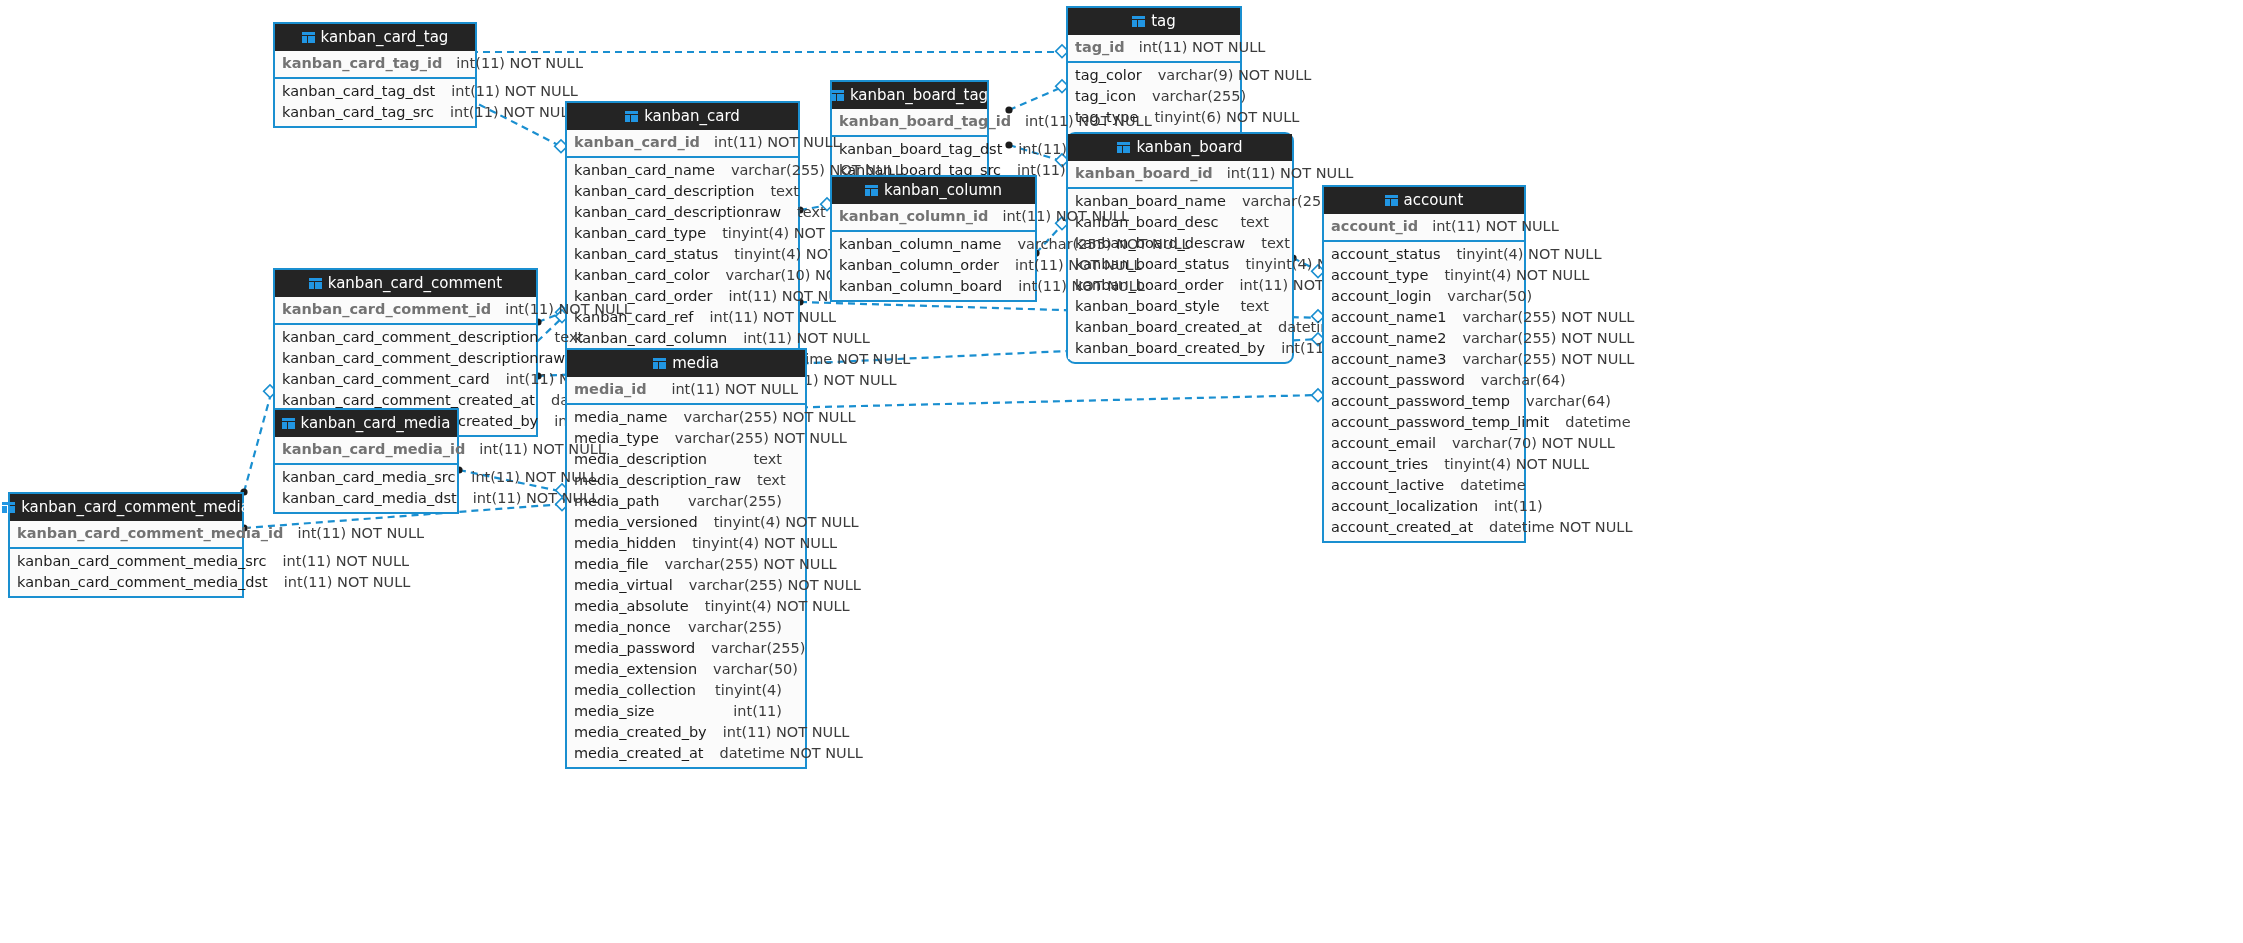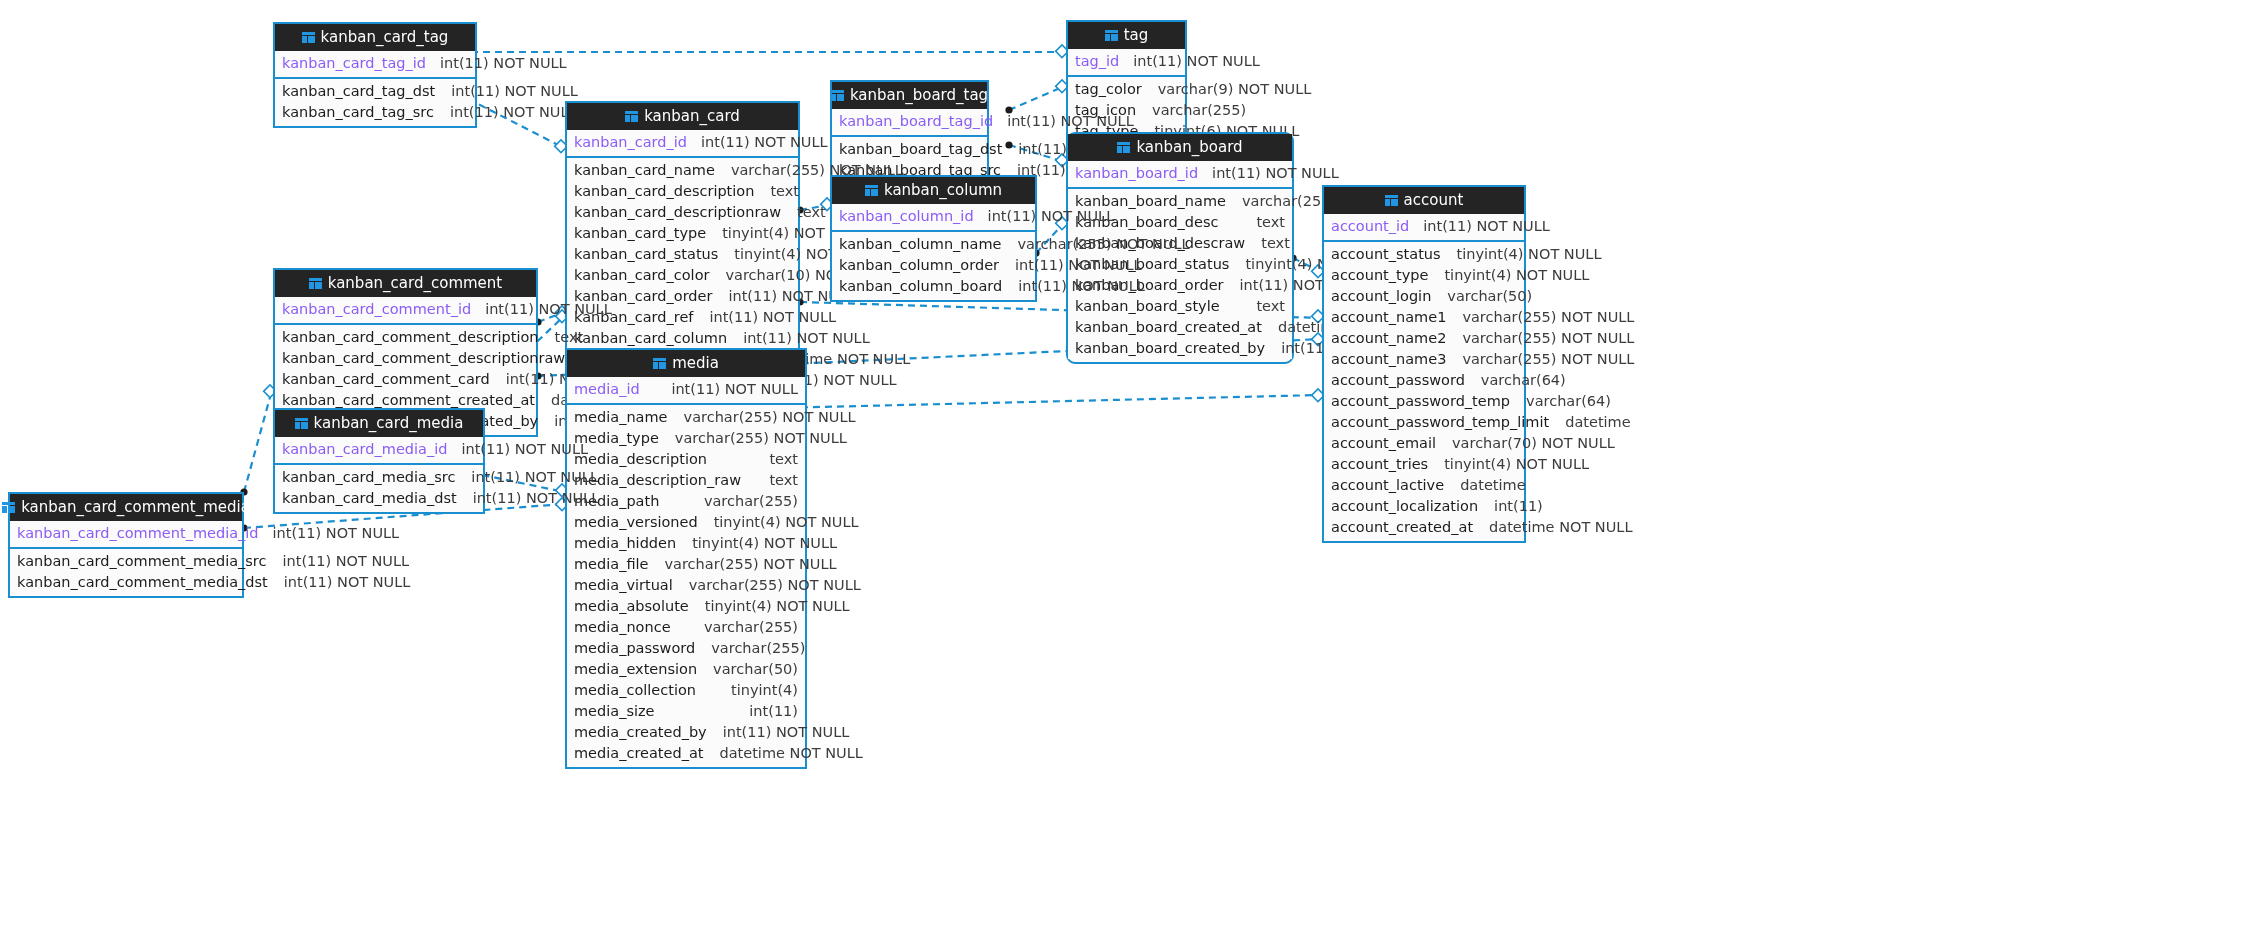--- a/index.html
+++ b/index.html
@@ -167,7 +167,7 @@
           </div>
         </div>
       </div>
-      <div class="tbl" style="left: 1066px; top: 20px; width: 121px;">
+      <div class="tbl" style="left: 1066px; top: 6px; width: 176px;">
         <div class="tbl-head">
           <span class="tbl-icon">
             <i class="a"></i>

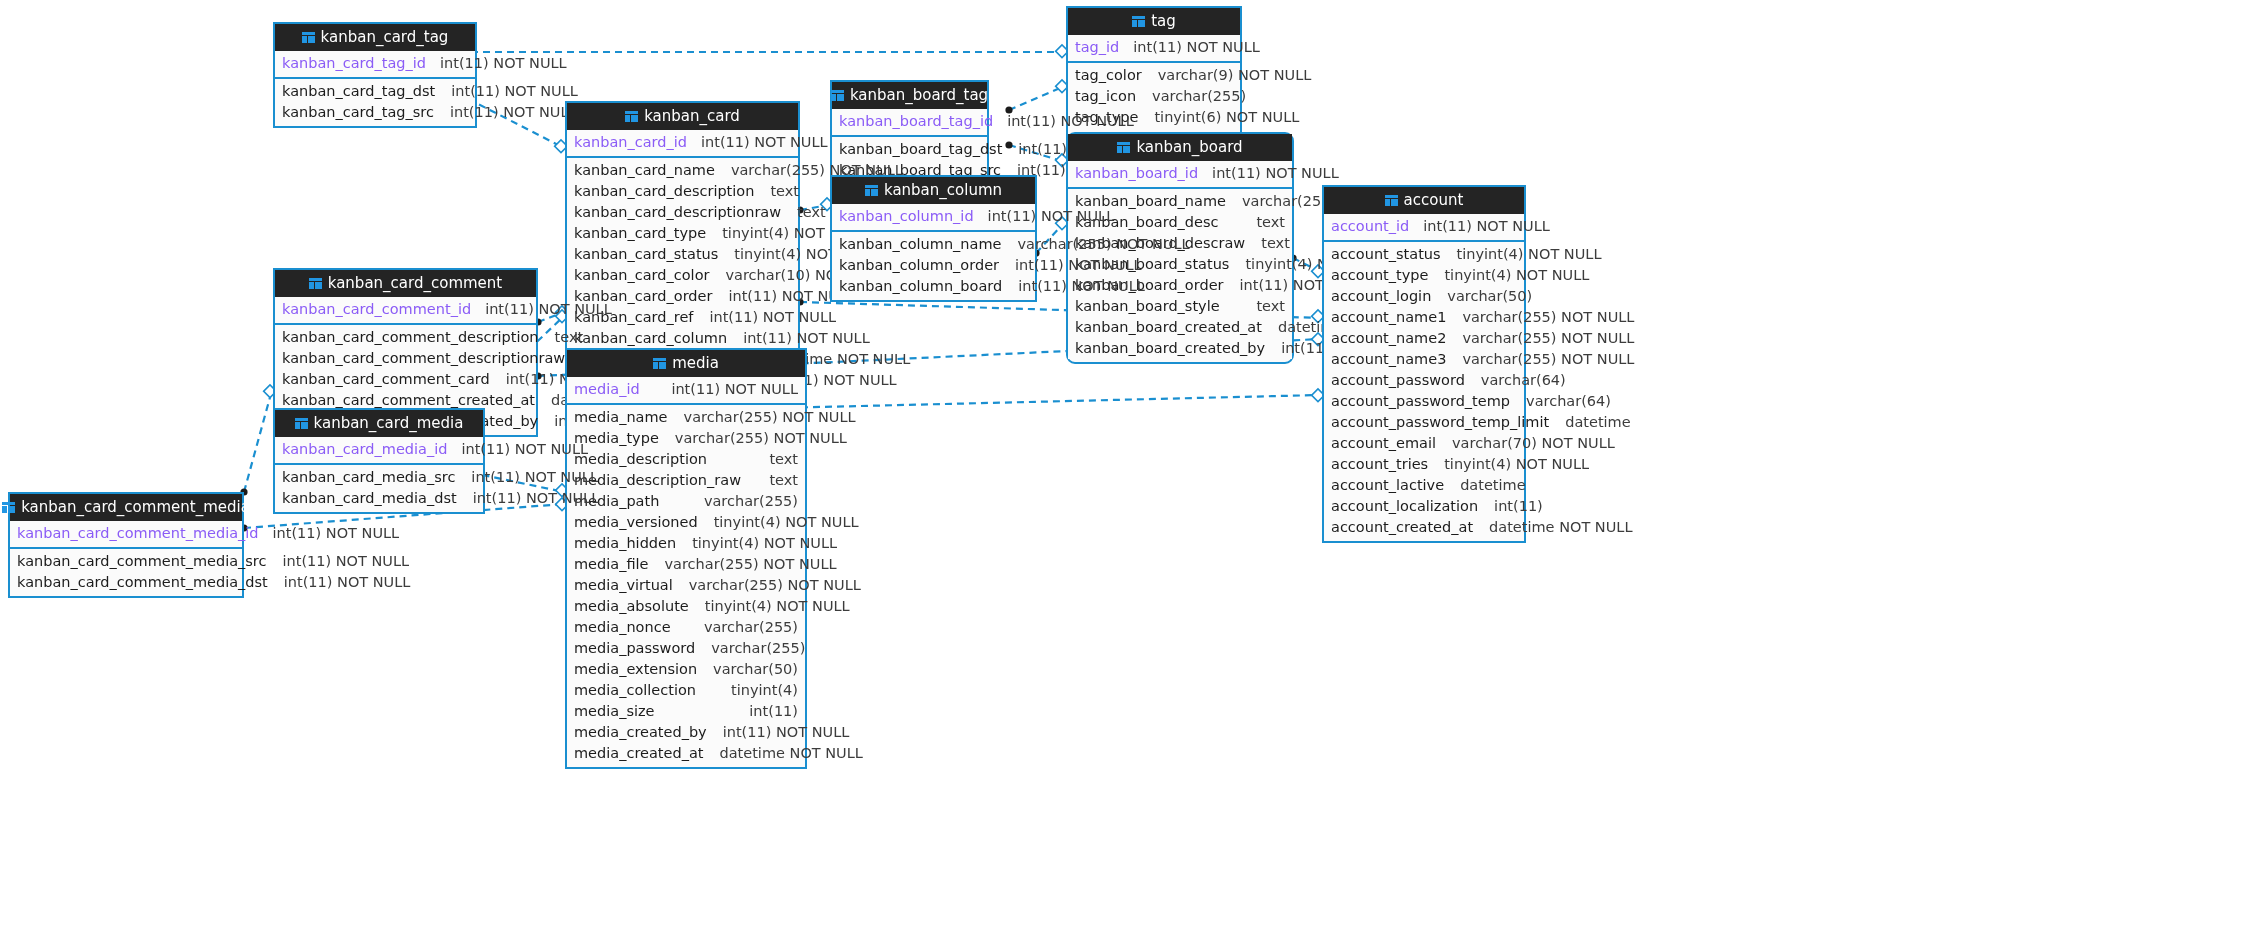--- a/index.html
+++ b/index.html
@@ -47,7 +47,7 @@
     background:#fbfbfb;
     white-space:nowrap;
   }
-  .pk-row .fname{font-weight:normal;color:#8b5cf6;text-align:right;}
+  .pk-row .fname{font-weight:bold;color:#737373;text-align:right;}
   .pk-row .ftype{color:#3c3c3c;padding-left:14px;}
 
   .row{

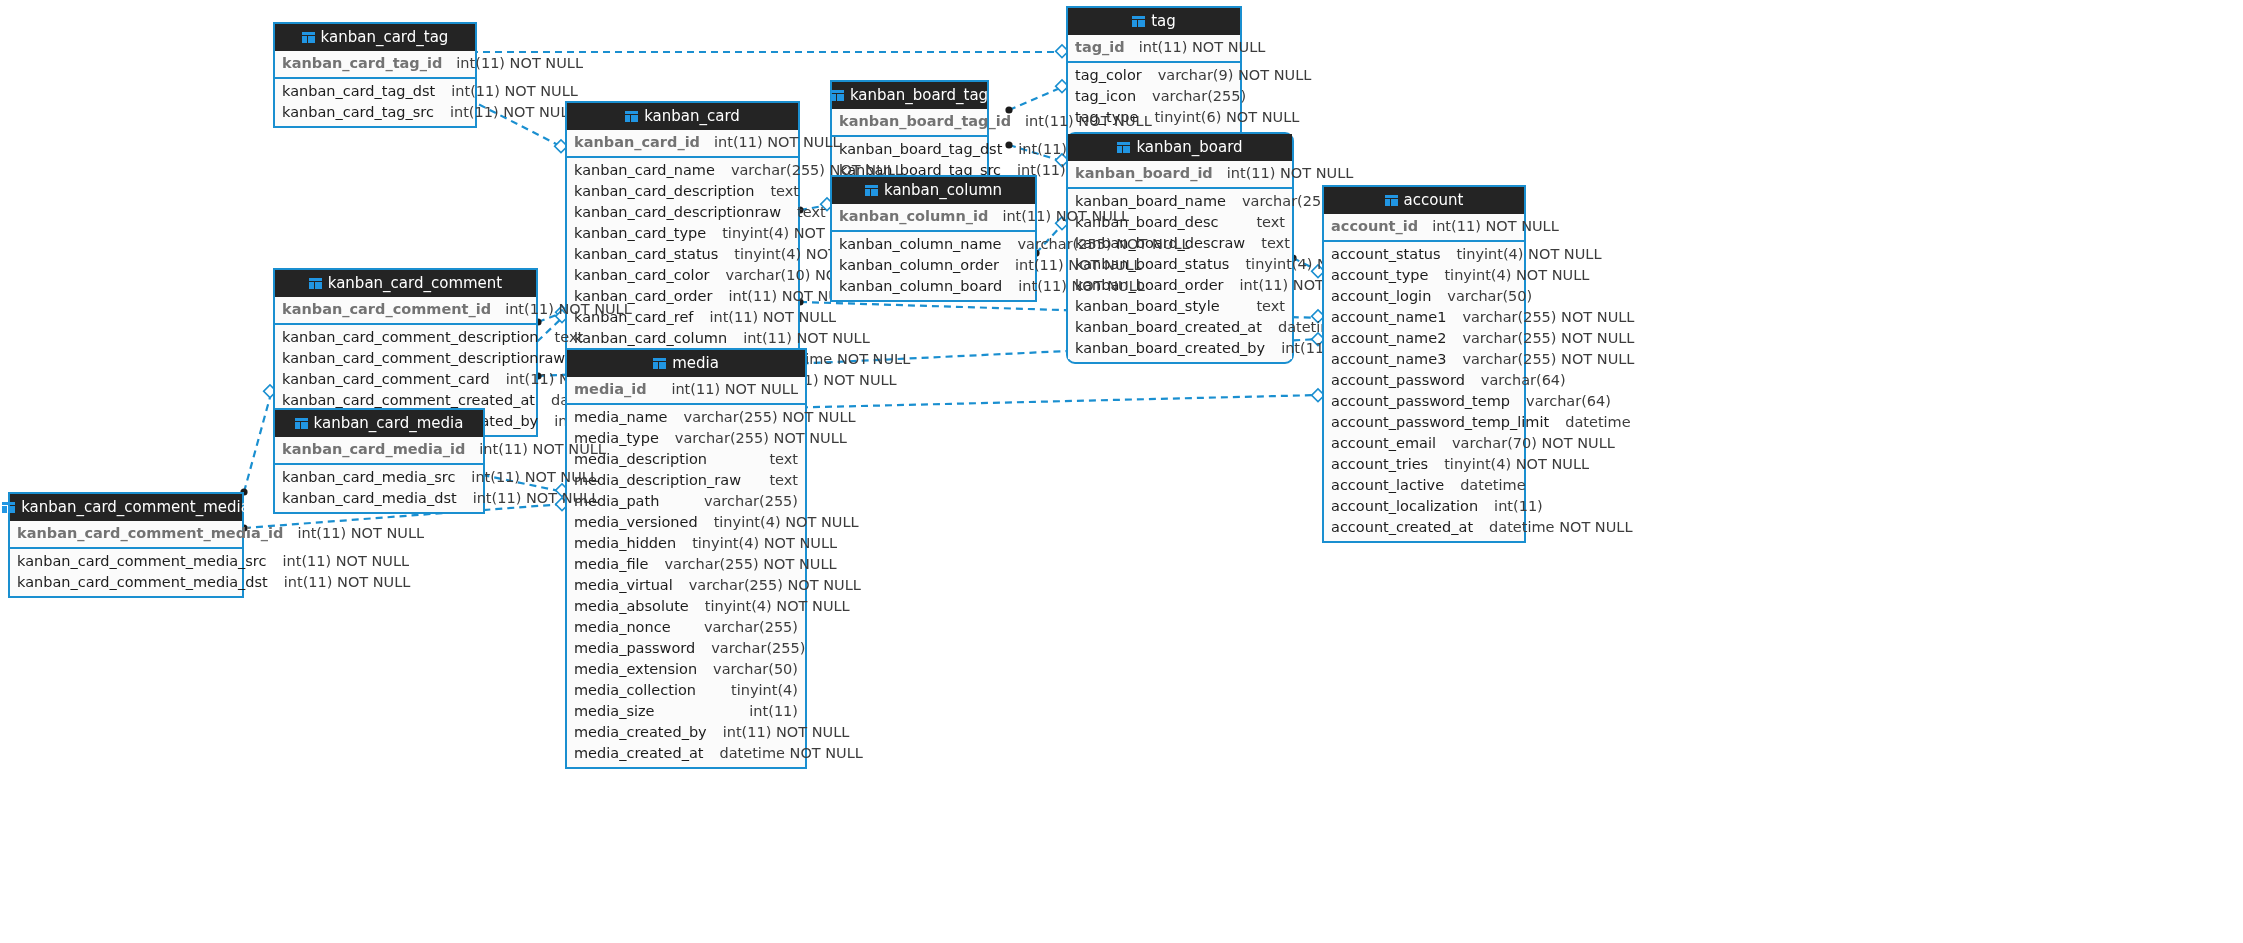--- a/index.html
+++ b/index.html
@@ -59,7 +59,7 @@
   }
   .row .fname{color:#1c1c1c;}
   .row .ftype{color:#3c3c3c;padding-left:16px;}
-  .rows{padding:2px 0 3px 0;}
+  .rows{padding:2px 16px 3px 0;}
 </style>
 </head>
 <body>

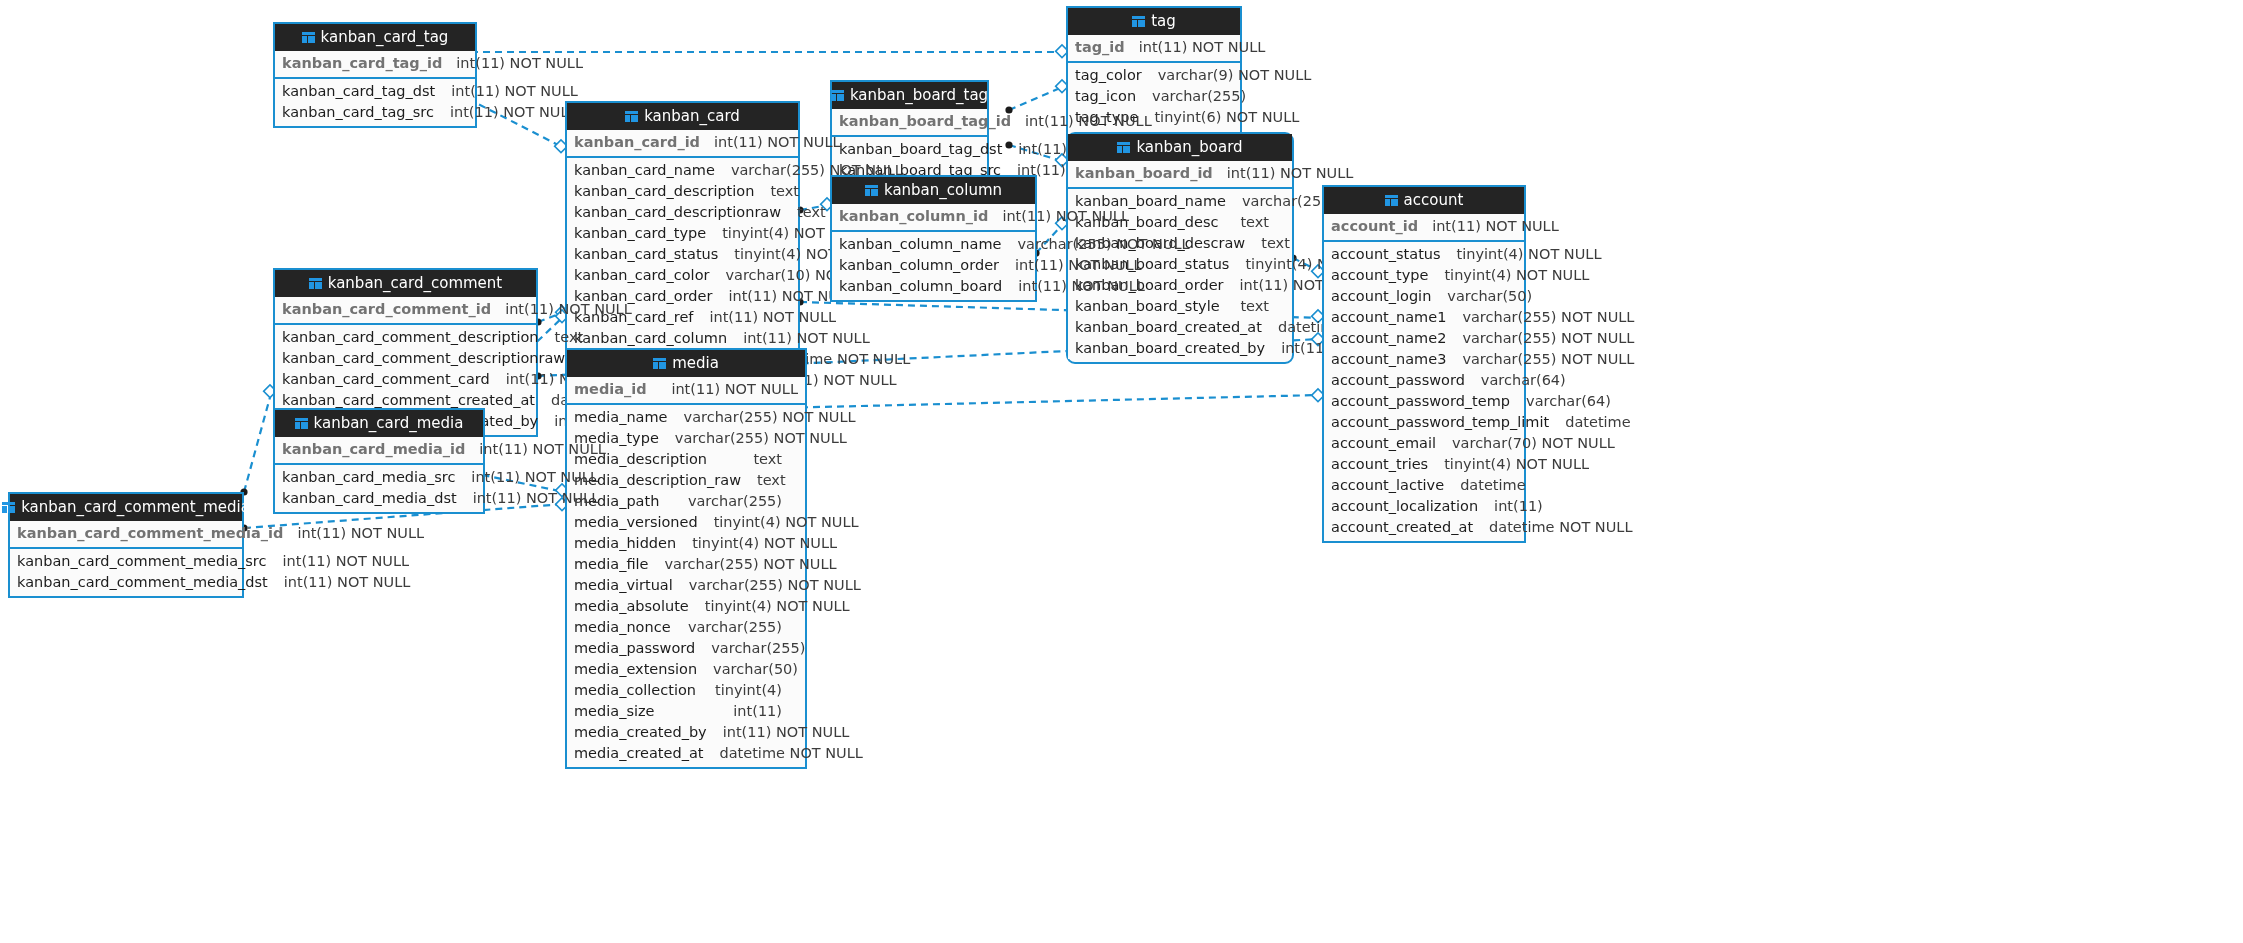--- a/index.html
+++ b/index.html
@@ -551,7 +551,7 @@
           </div>
         </div>
       </div>
-      <div class="tbl" style="left: 273px; top: 408px; width: 212px;">
+      <div class="tbl" style="left: 273px; top: 408px; width: 186px;">
         <div class="tbl-head">
           <span class="tbl-icon">
             <i class="a"></i>

